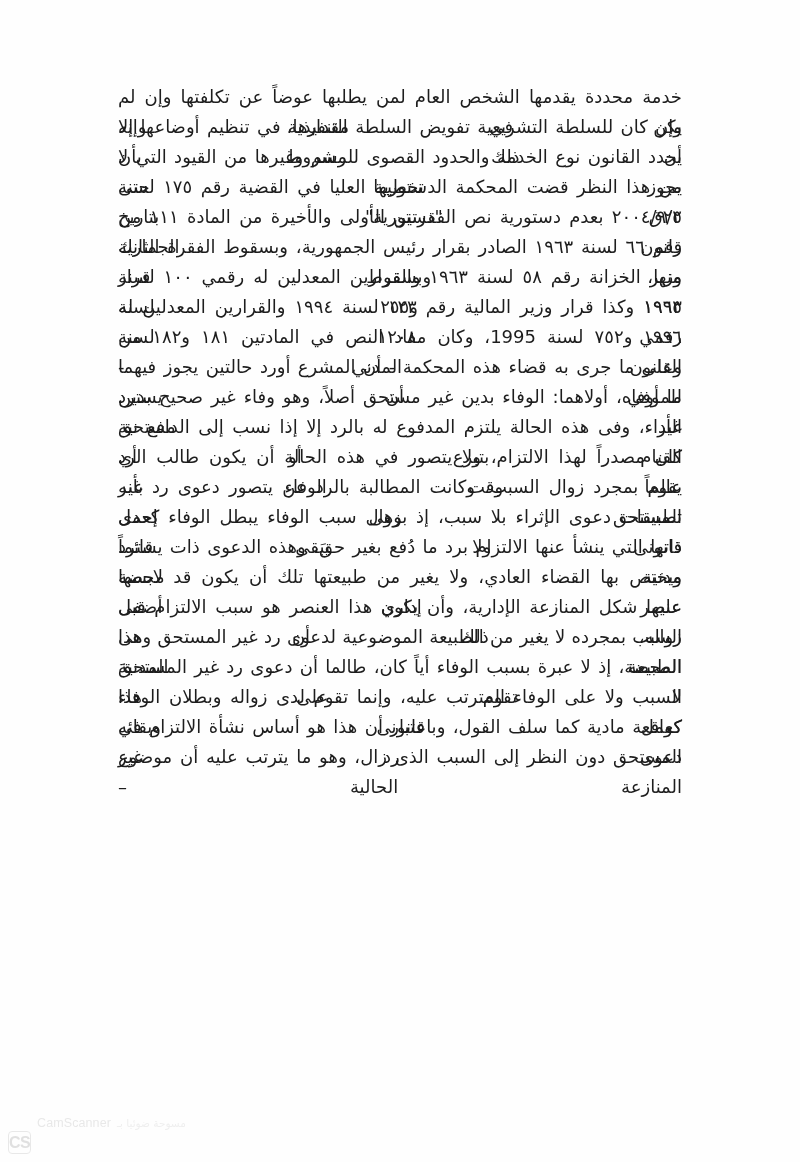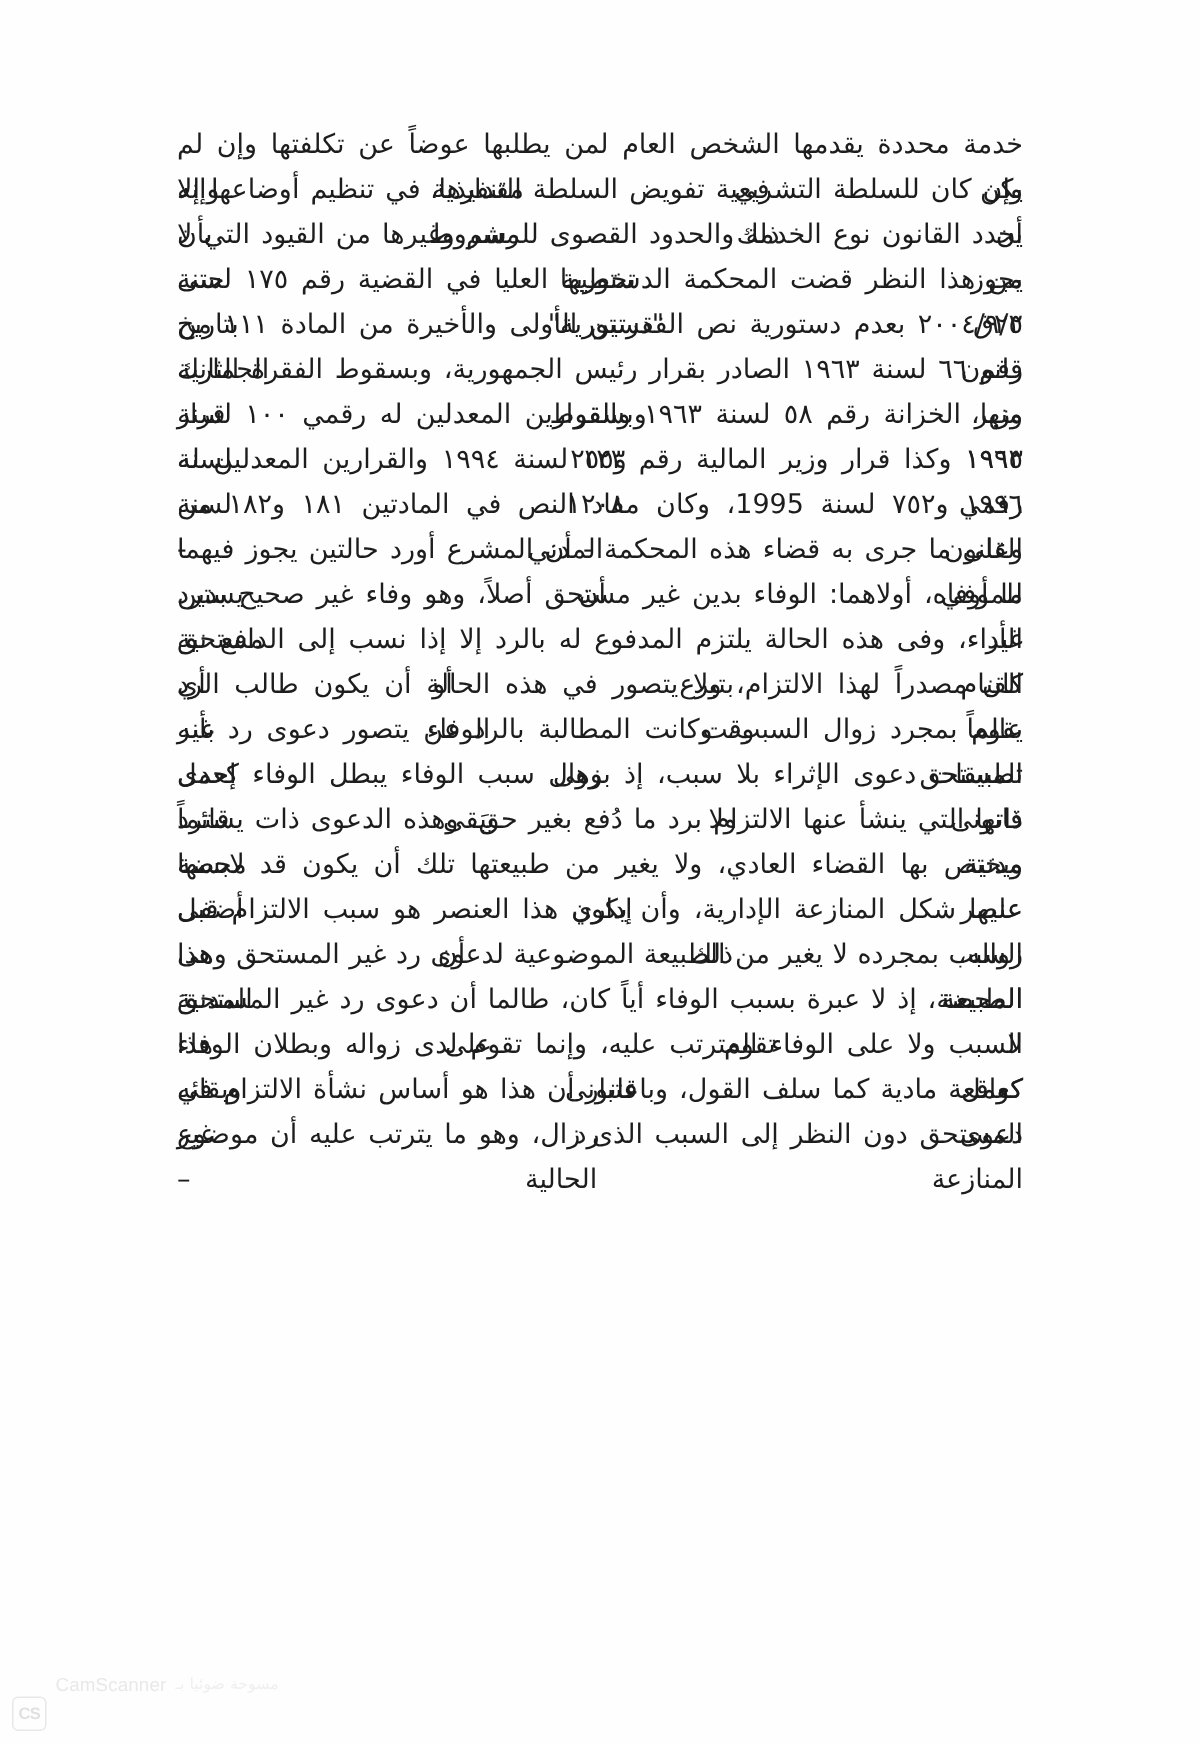--- a/index.html
+++ b/index.html
@@ -80,7 +80,7 @@
     align-items: center;
     justify-content: center;
     font-family: "Liberation Sans", sans-serif;
-    font-size: 11px;
+    font-size: 16px;
     font-weight: bold;
     color: #9e9e9e;
     letter-spacing: -0.5px;

